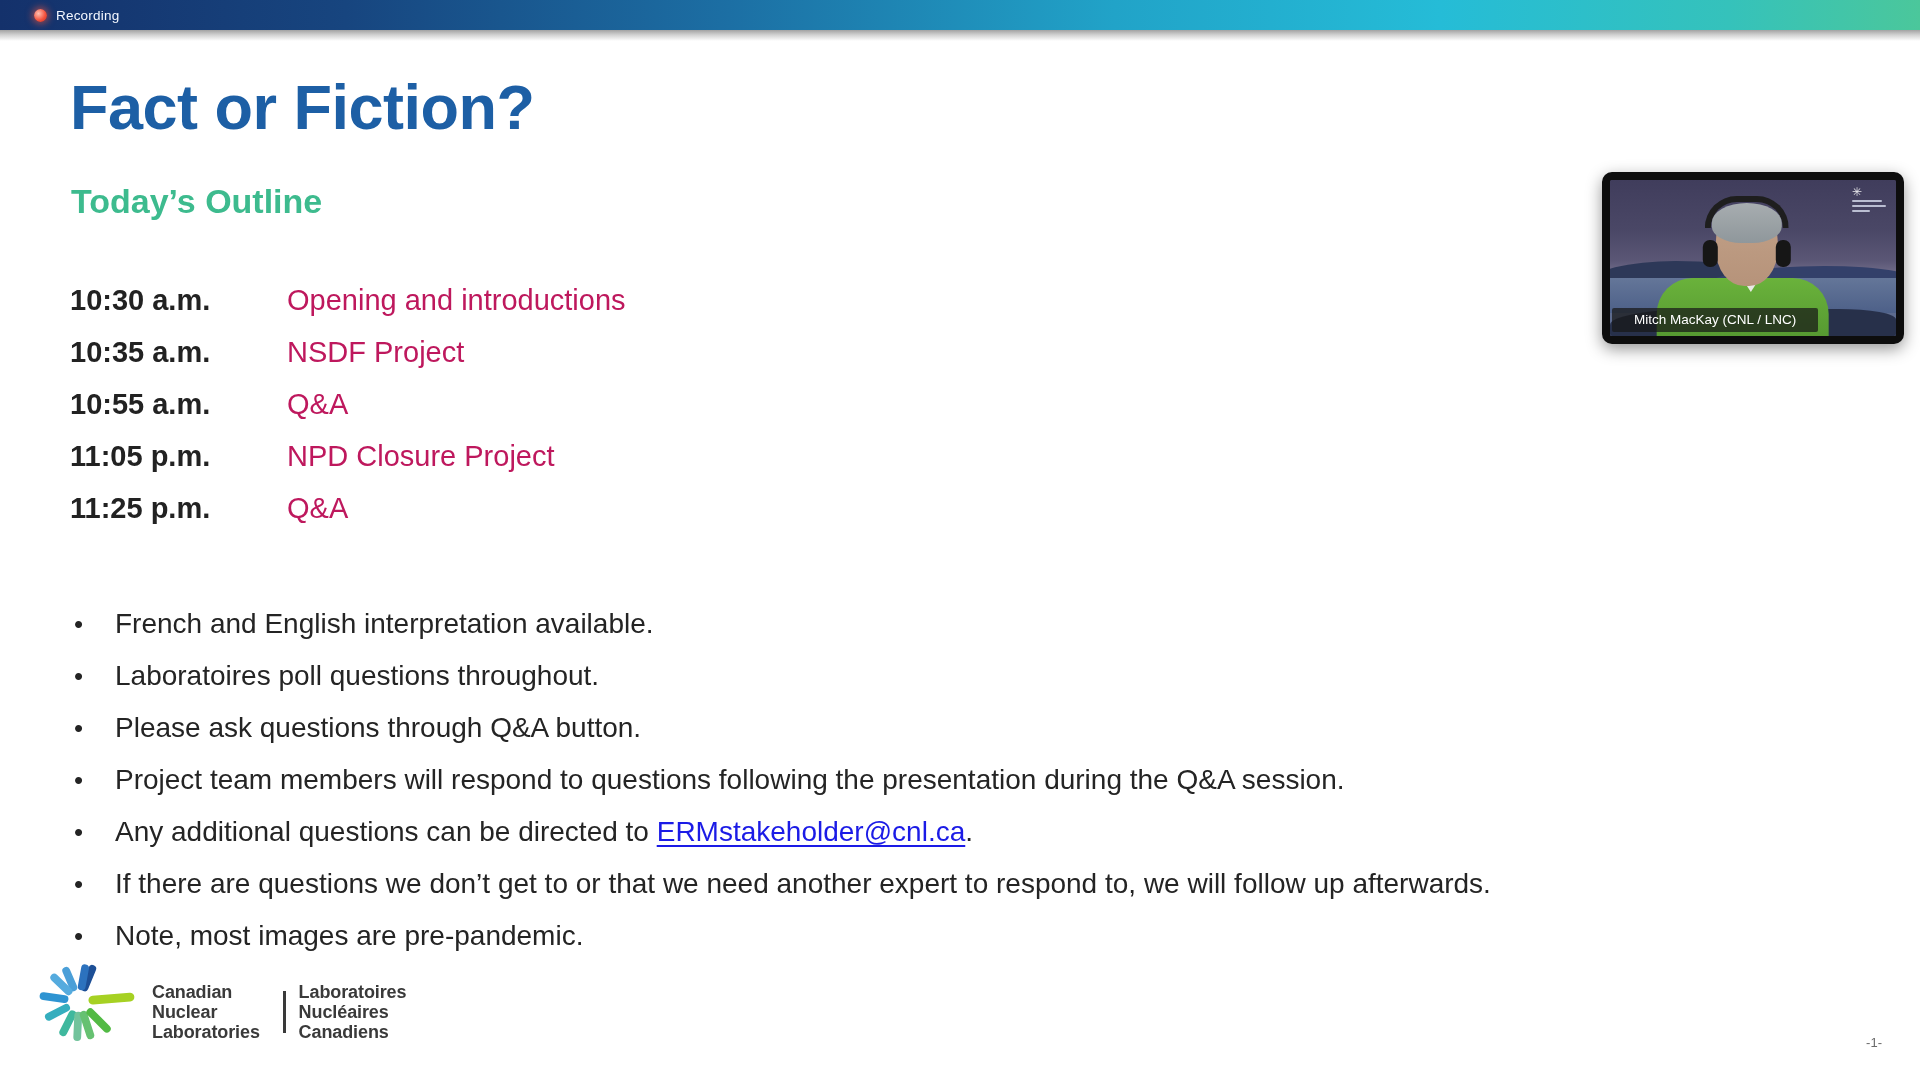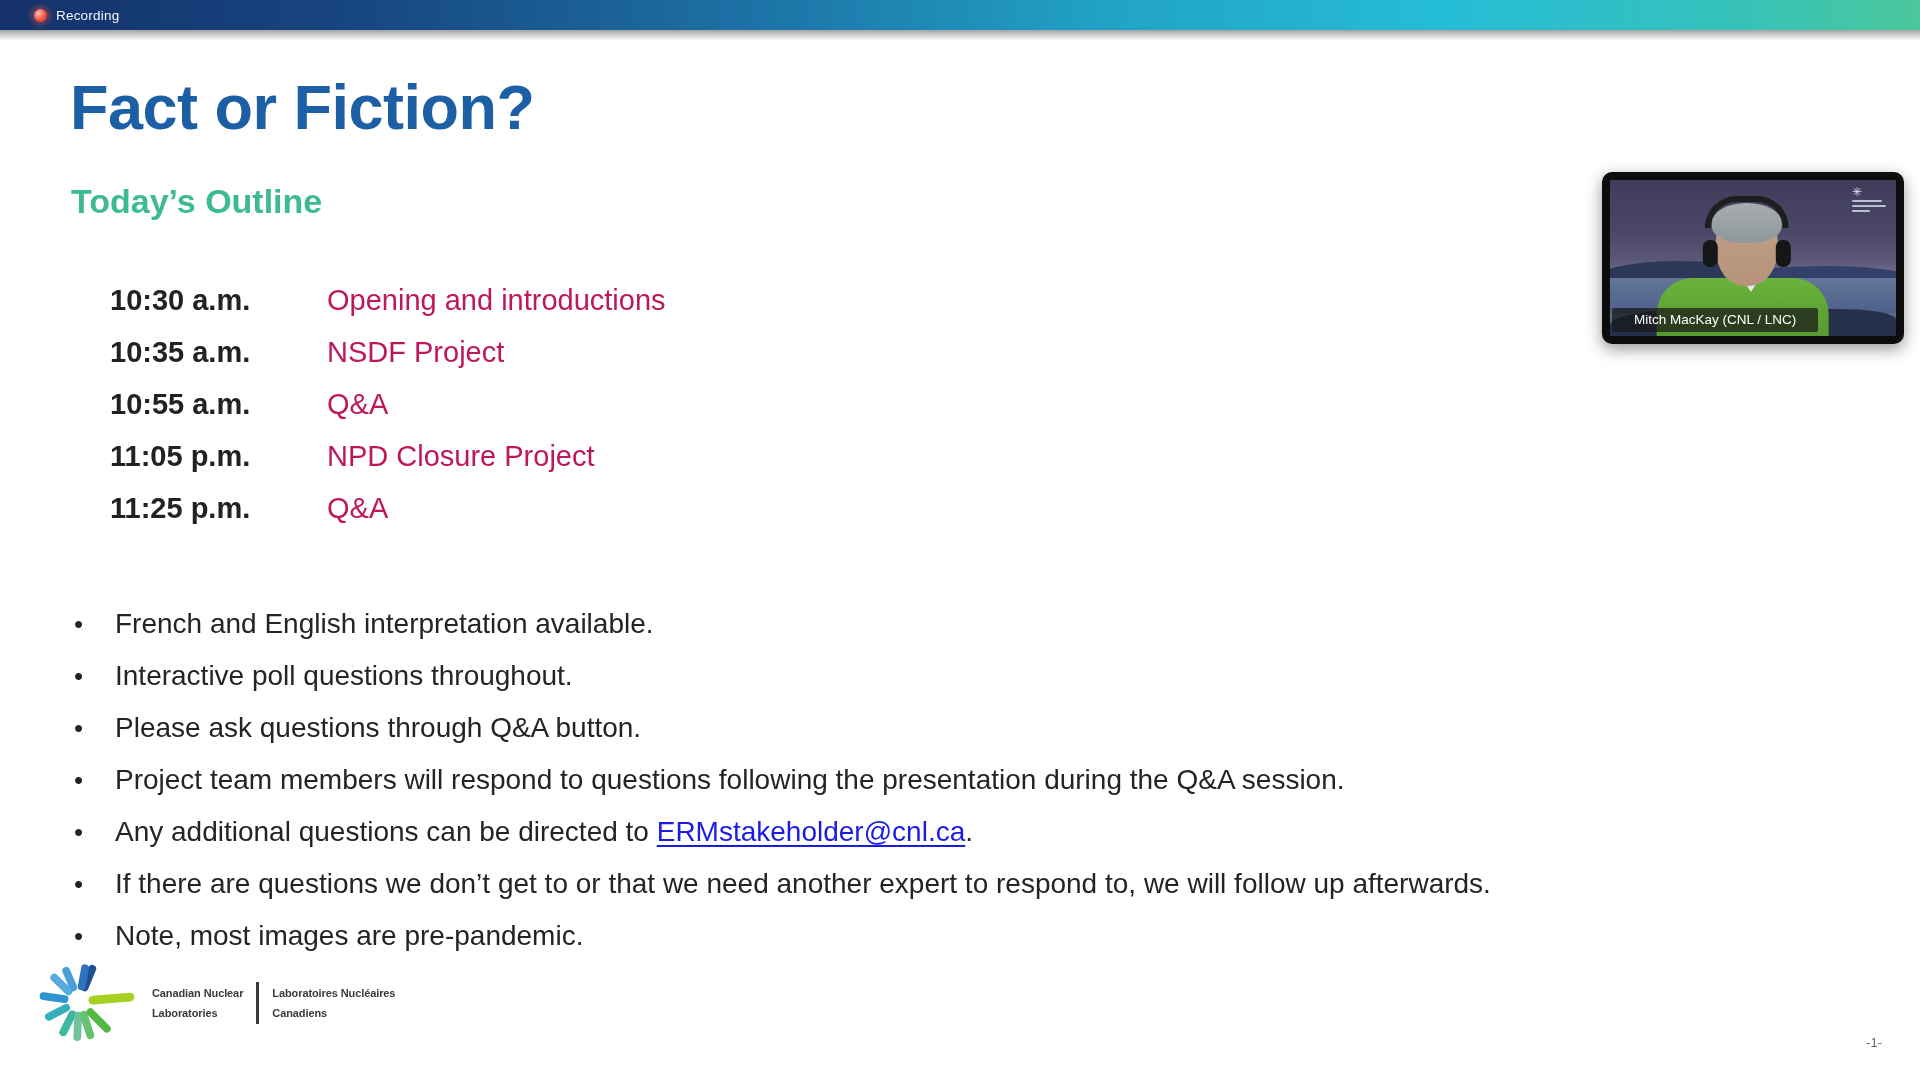--- a/index.html
+++ b/index.html
@@ -38,7 +38,7 @@
   }
   .schedule{position:absolute;left:70px;top:274px;font-size:29px;}
   .sched-row{height:52px;line-height:52px;white-space:nowrap;}
-  .sched-time{display:inline-block;width:217px;font-weight:700;color:#222222;margin-left:40px;}
+  .sched-time{display:inline-block;width:217px;font-weight:700;color:#222222;}
   .sched-item{color:#be185d;text-align:right;}
 
   .bullets{position:absolute;left:70px;top:598px;margin:0;padding:0;list-style:none;font-size:28px;}

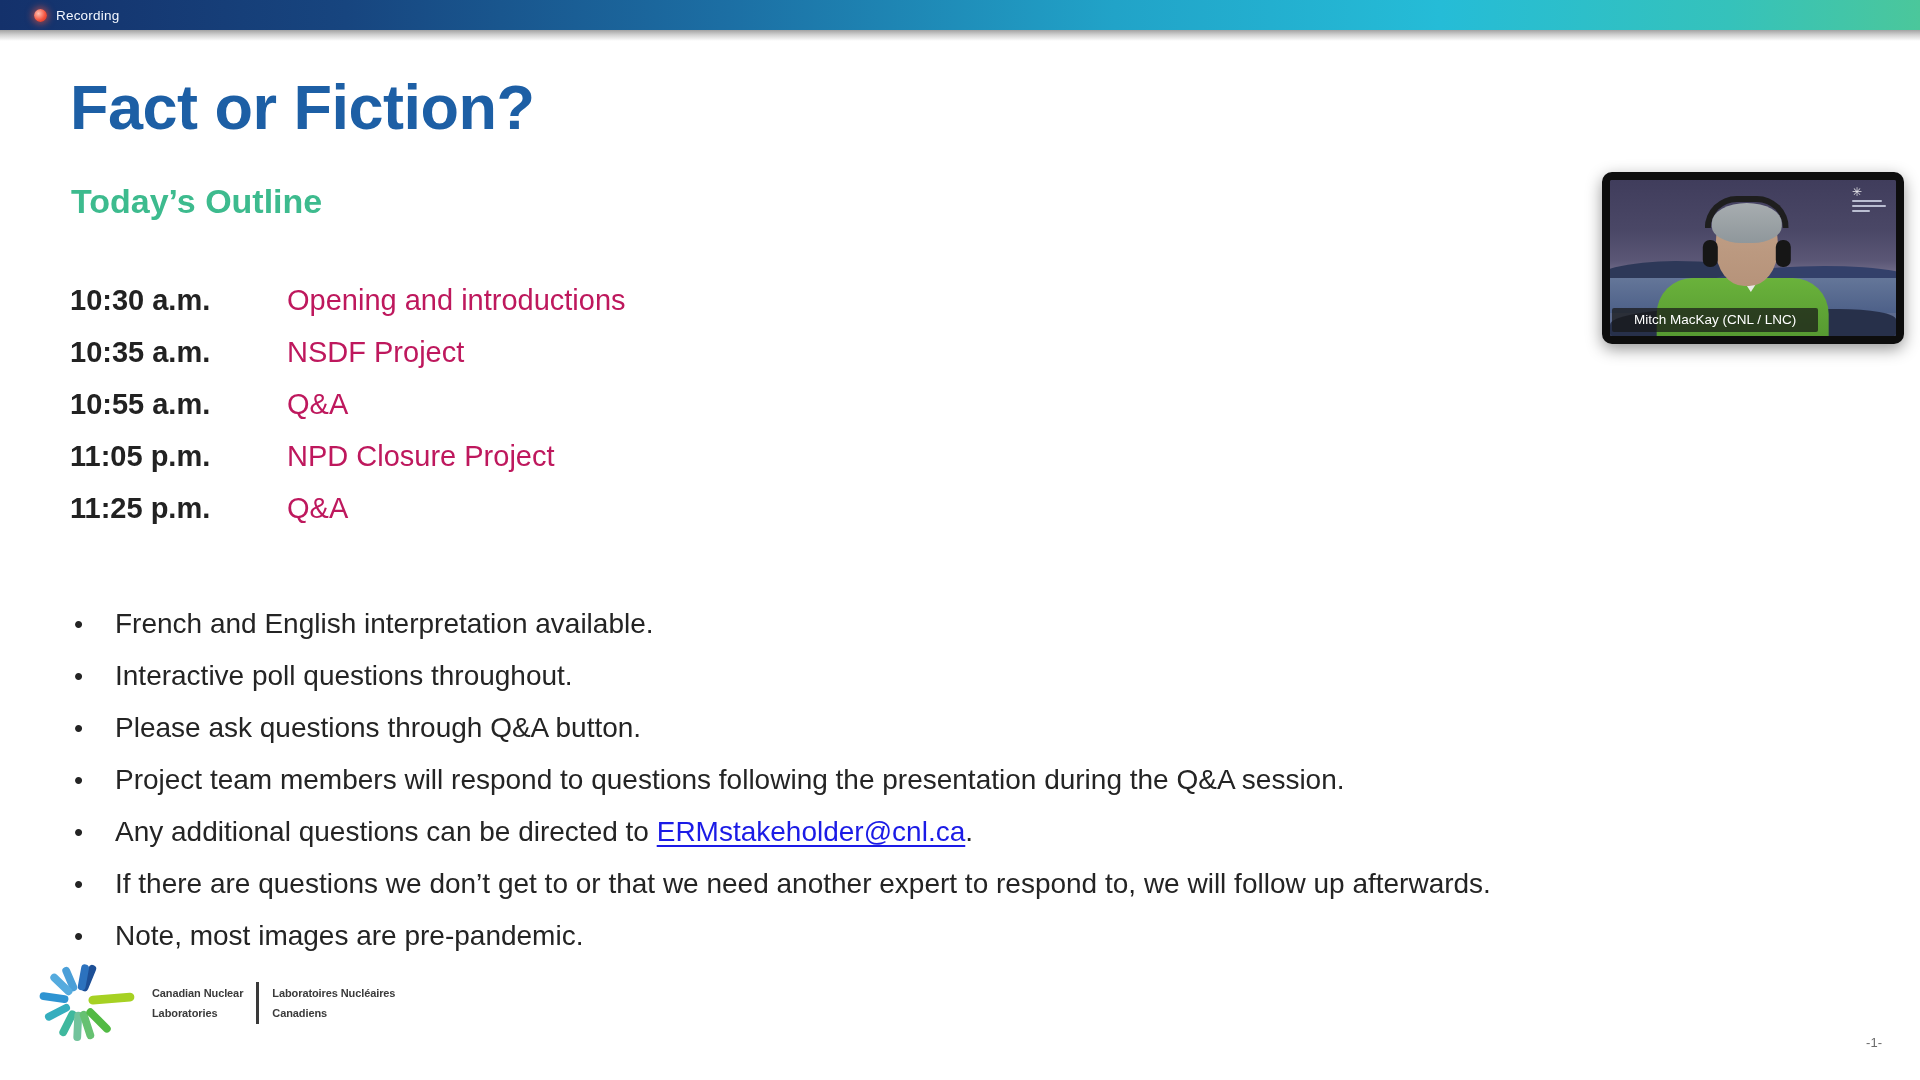--- a/index.html
+++ b/index.html
@@ -127,7 +127,7 @@
 
   <ul class="bullets">
     <li><span class="bdot">•</span><span>French and English interpretation available.</span></li>
-    <li><span class="bdot">•</span><span>Interactive poll questions throughout.</span></li>
+    <li><span class="bdot">•</span><span>Laboratoires poll questions throughout.</span></li>
     <li><span class="bdot">•</span><span>Please ask questions through Q&amp;A button.</span></li>
     <li><span class="bdot">•</span><span>Project team members will respond to questions following the presentation during the Q&amp;A session.</span></li>
     <li>

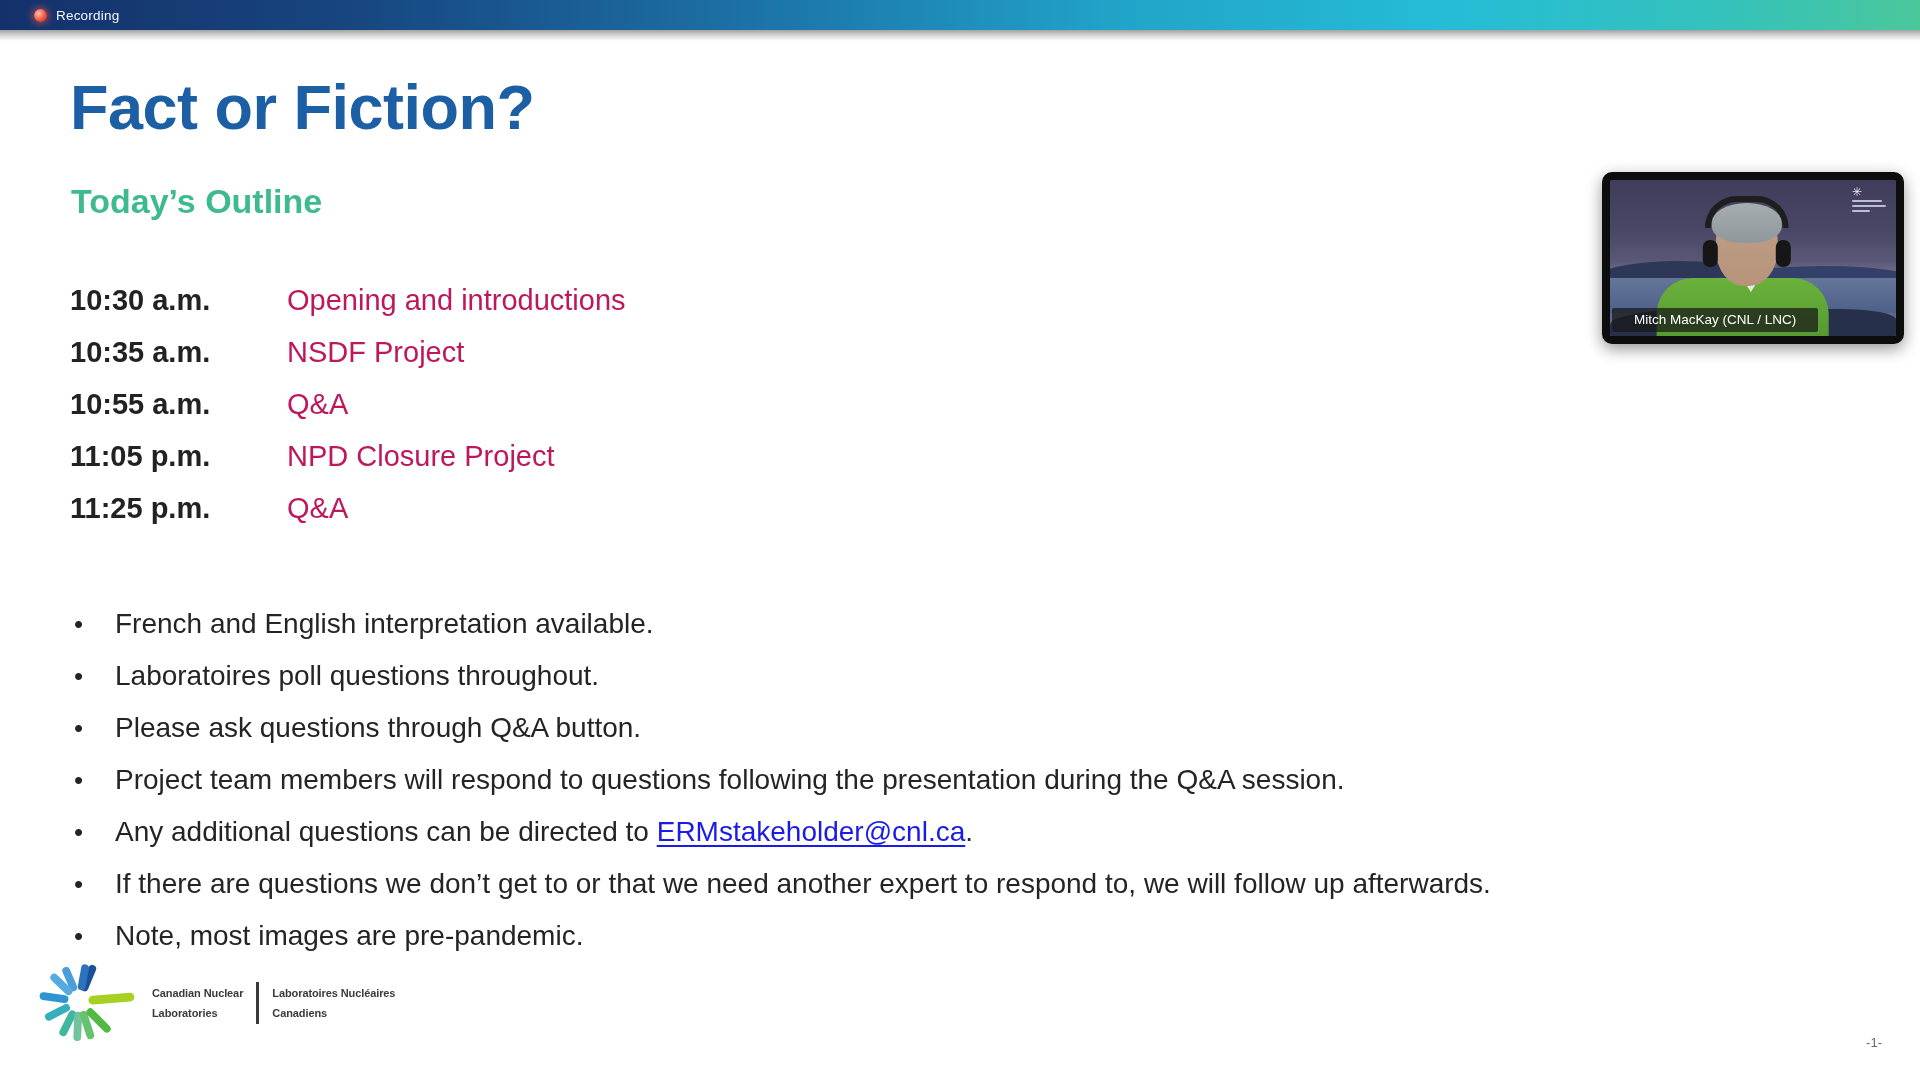--- a/index.html
+++ b/index.html
@@ -50,7 +50,7 @@
   .cnl-logo{position:absolute;left:38px;top:958px;width:420px;height:92px;}
   .cnl-burst{position:absolute;left:0;top:2px;}
   .cnl-text{position:absolute;left:114px;top:24px;display:flex;align-items:center;gap:13px;}
-  .cnl-en,.cnl-fr{font-size:11px;font-weight:700;color:#3A3A3A;line-height:20px;letter-spacing:-.1px;}
+  .cnl-en,.cnl-fr{font-size:18px;font-weight:700;color:#3A3A3A;line-height:20px;letter-spacing:-.1px;}
   .cnl-divider{width:3px;height:42px;background:#3A3A3A;}
 
   

